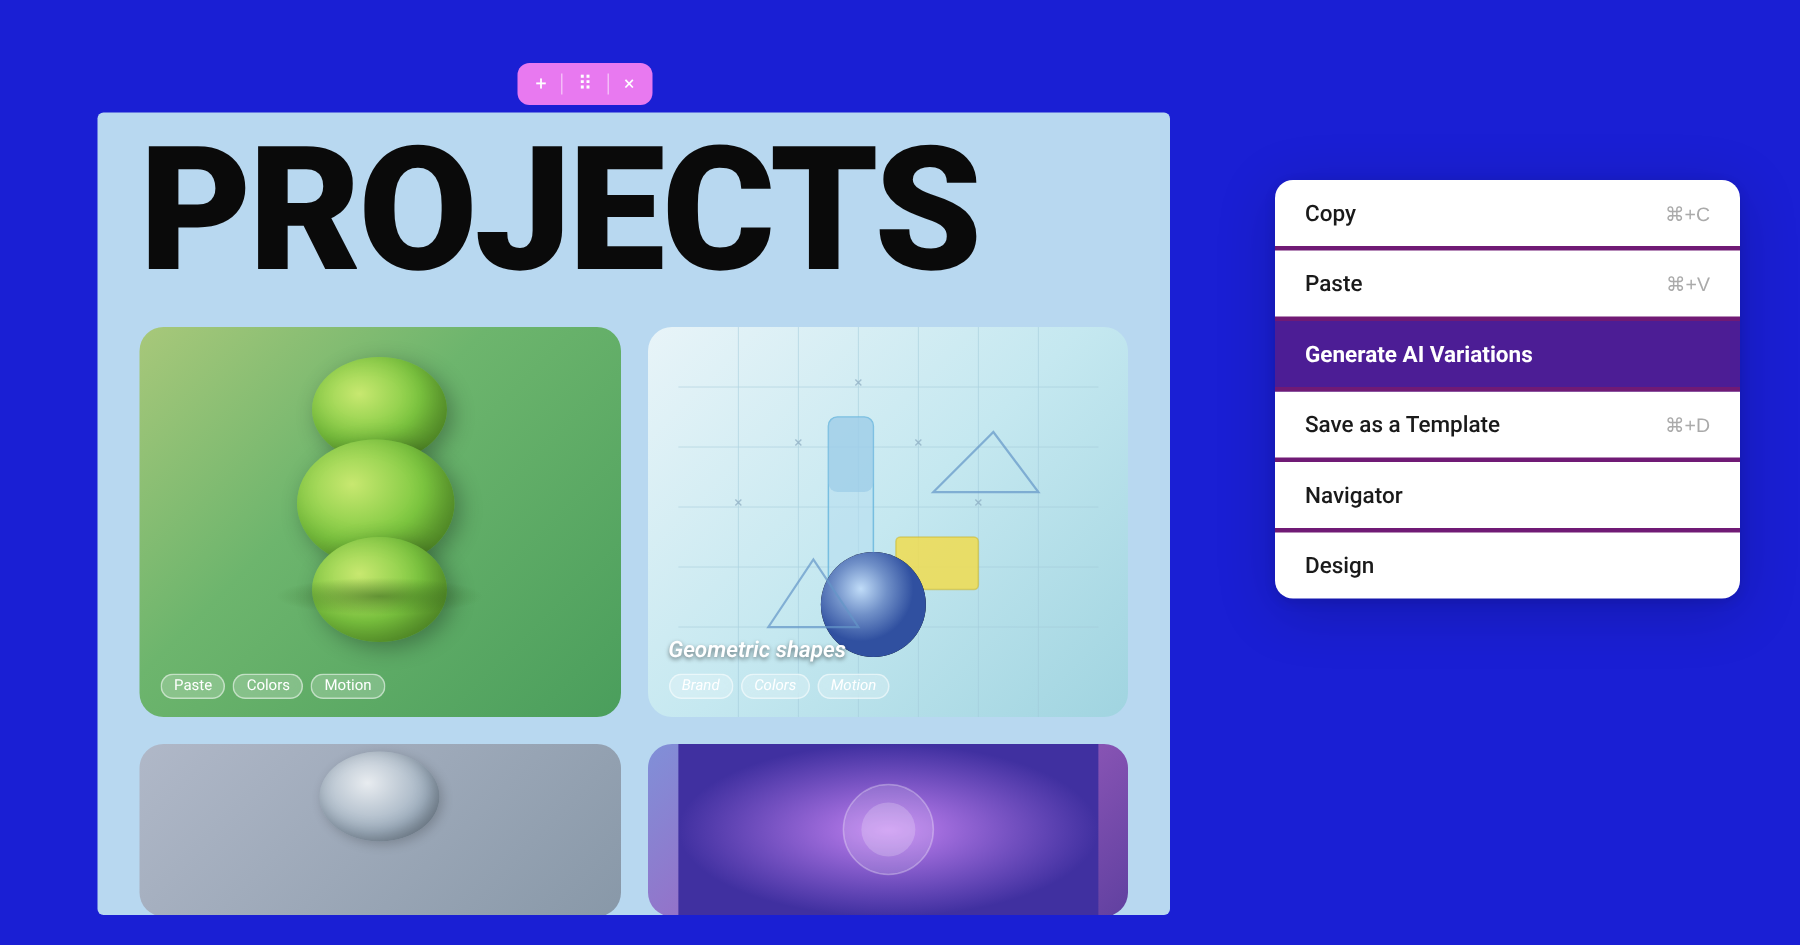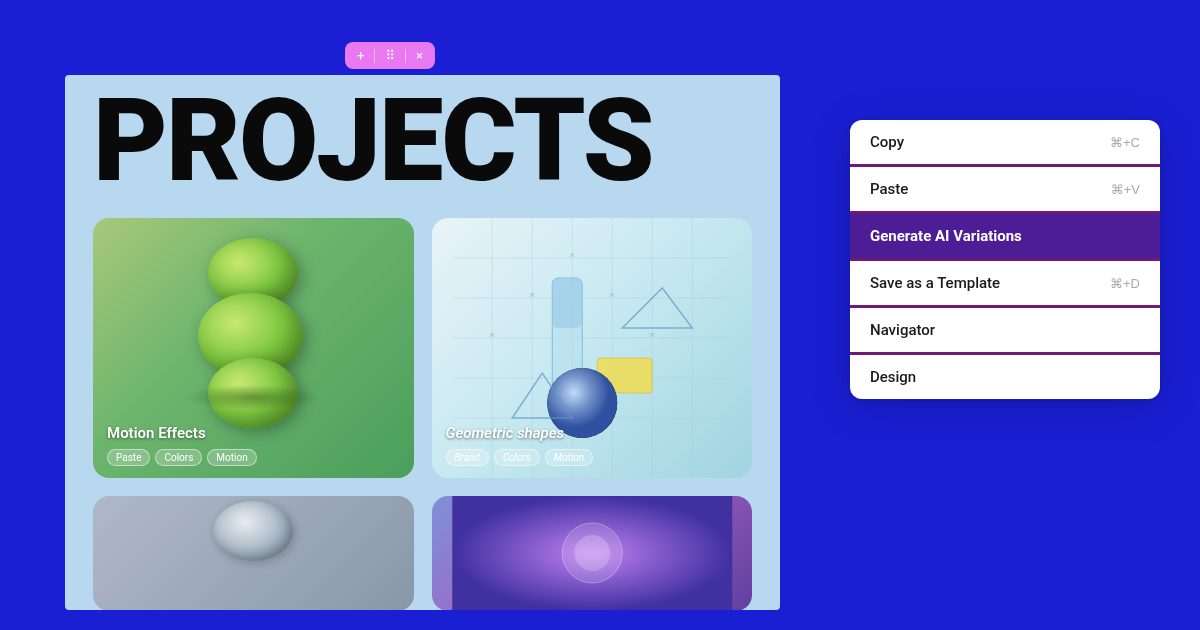--- a/index.html
+++ b/index.html
@@ -293,7 +293,6 @@
           <div class="blob-shadow"></div>
         </div>
         <div class="card-label">
-          <div class="card-title">Motion Effects</div>
           <div class="tags">
             <span class="tag">Paste</span>
             <span class="tag">Colors</span>

